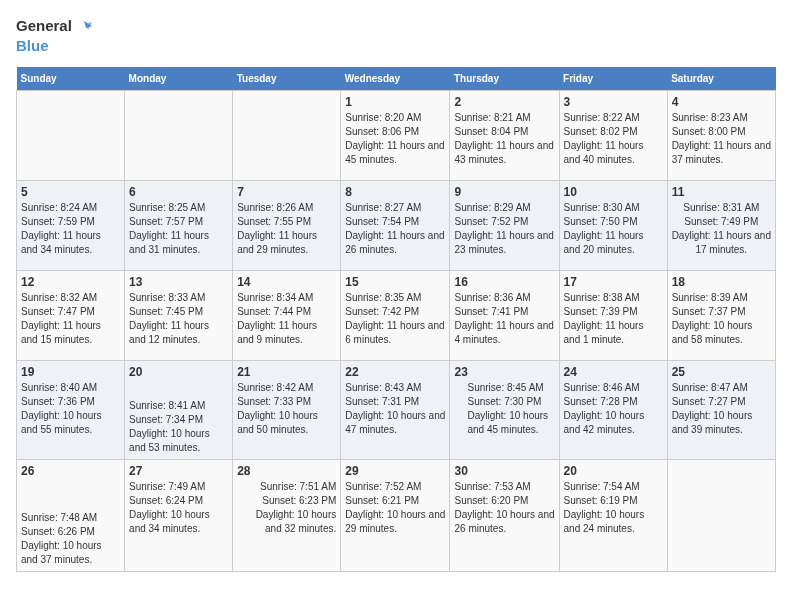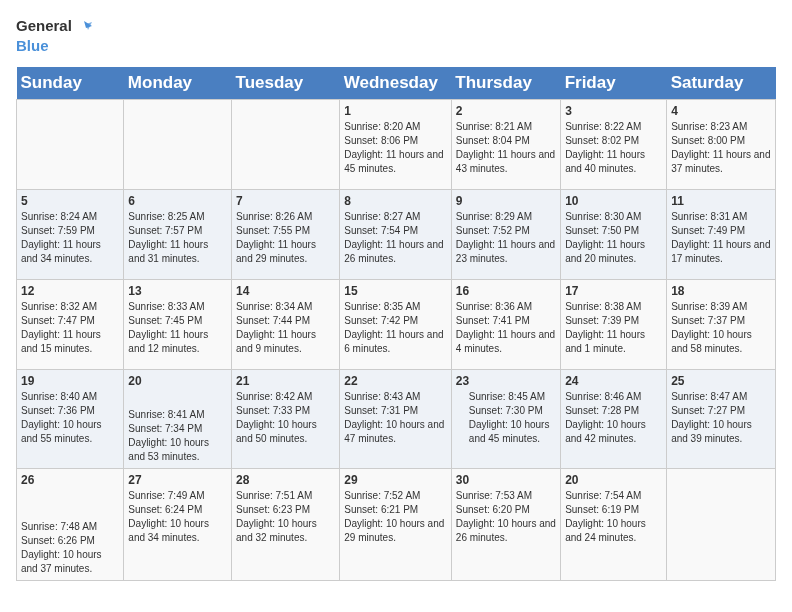--- a/index.html
+++ b/index.html
@@ -43,7 +43,7 @@
       color: #fff;
       padding: 6px 4px;
       text-align: left;
-      font-size: 17px;
+      font-size: 10px;
       font-weight: bold;
     }
     tbody tr td {

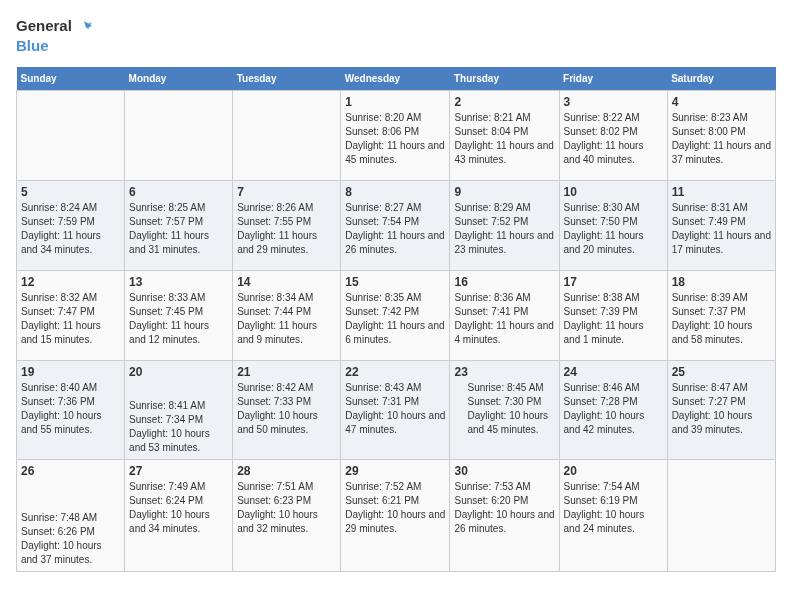--- a/index.html
+++ b/index.html
@@ -172,7 +172,7 @@
         </td>
         <td>
           <div class="day-number">11</div>
-          <div class="day-info" style="white-space: pre-line;">Sunrise: 8:31 AM
+          <div class="day-info" style="white-space: pre-line; text-align: center;">Sunrise: 8:31 AM
 Sunset: 7:49 PM
 Daylight: 11 hours and 17 minutes.</div>
         </td>

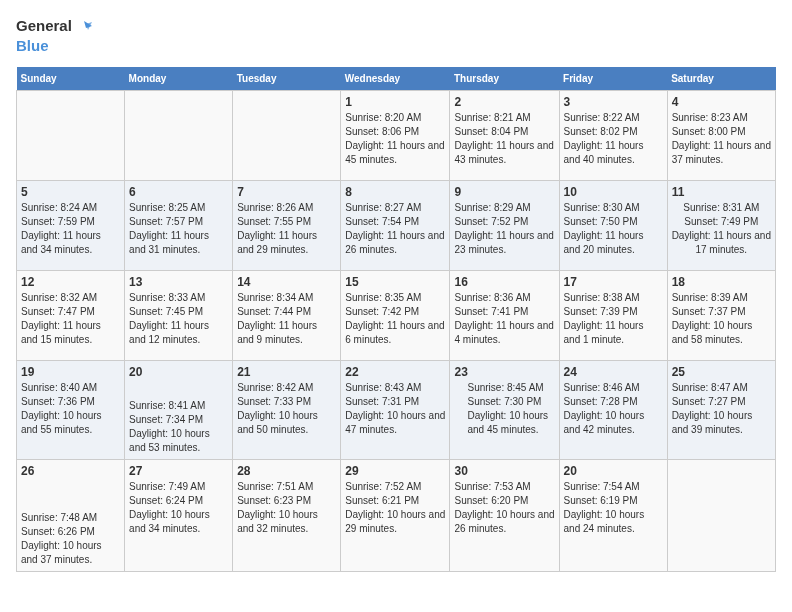--- a/index.html
+++ b/index.html
@@ -280,7 +280,7 @@
         </td>
         <td>
           <div class="day-number">28</div>
-          <div class="day-info" style="white-space: pre-line;">Sunrise: 7:51 AM
+          <div class="day-info" style="white-space: pre-line; text-align: right;">Sunrise: 7:51 AM
 Sunset: 6:23 PM
 Daylight: 10 hours and 32 minutes.</div>
         </td>

